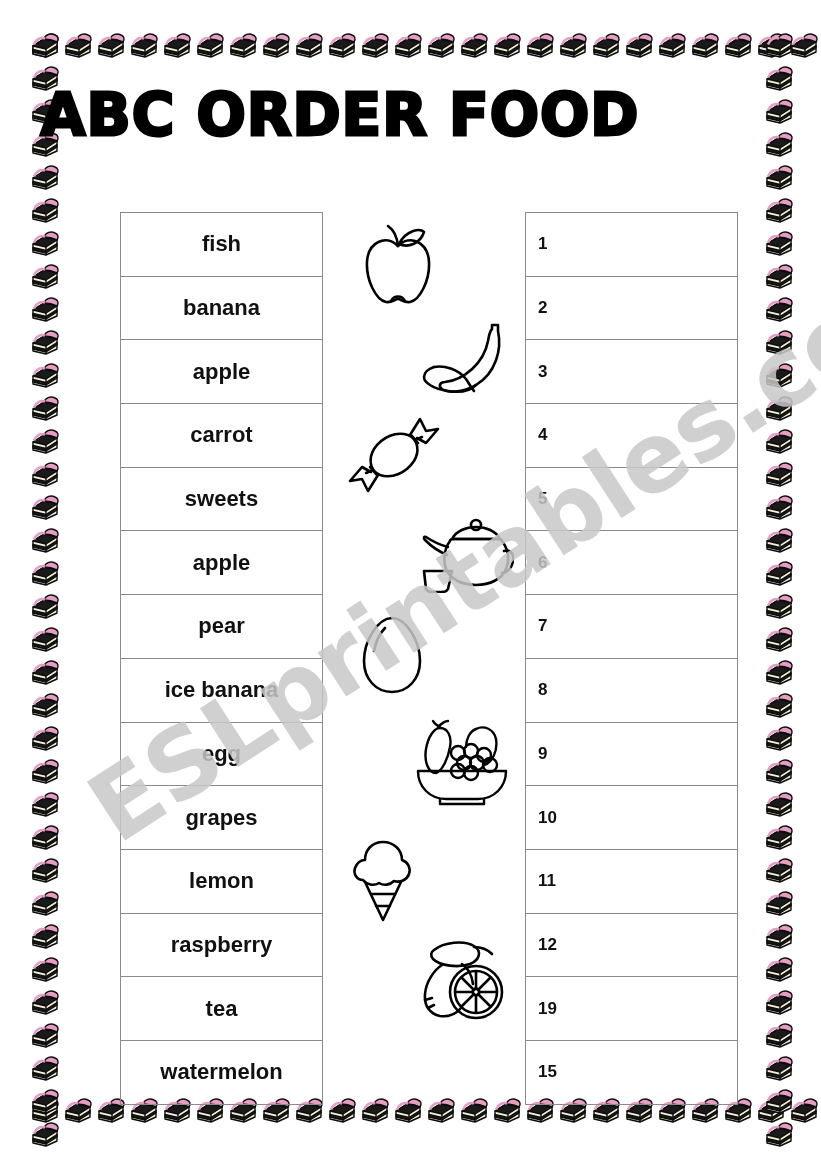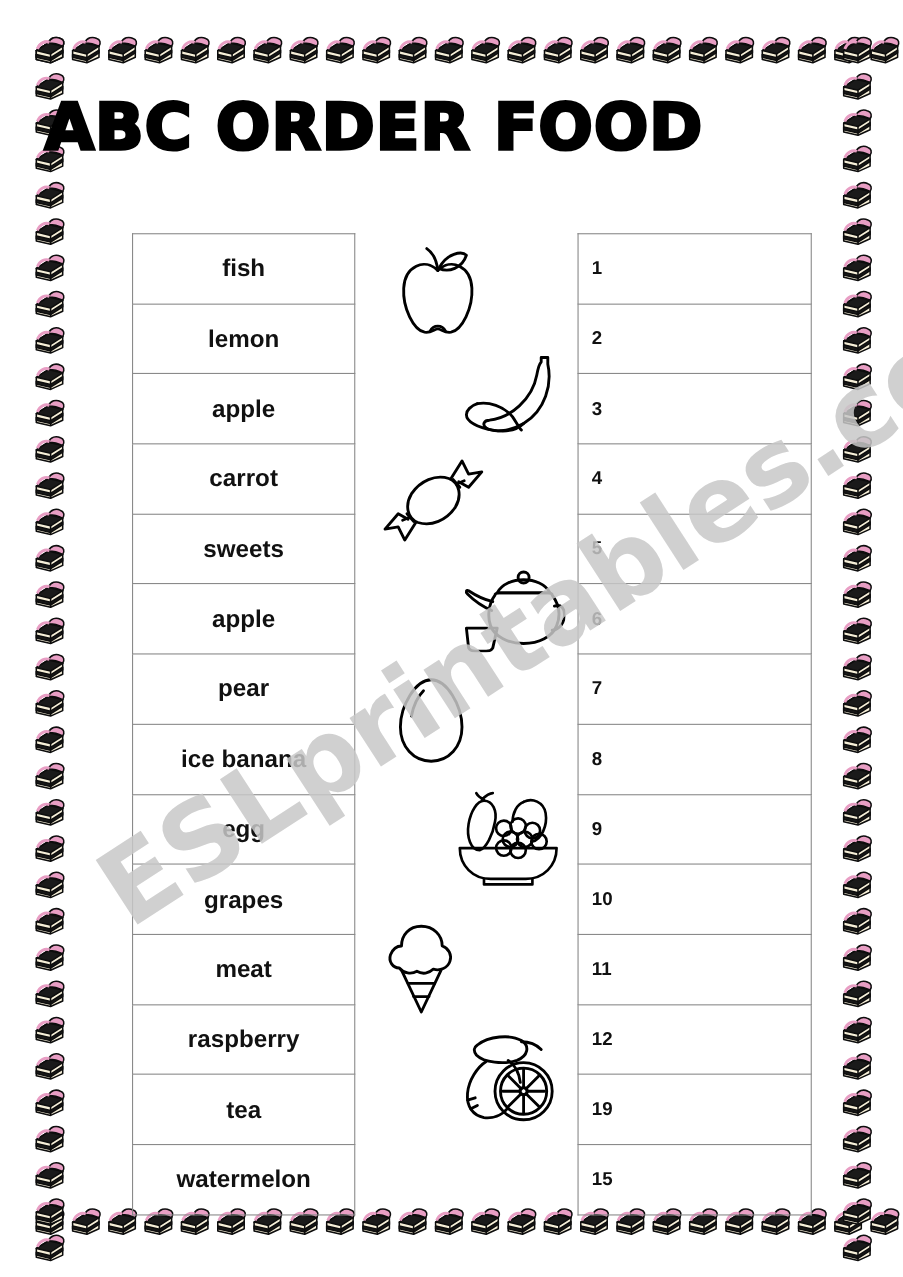--- a/index.html
+++ b/index.html
@@ -1532,7 +1532,7 @@
           <td>fish</td>
         </tr>
         <tr>
-          <td>lemon</td>
+          <td>banana</td>
         </tr>
         <tr>
           <td>apple</td>

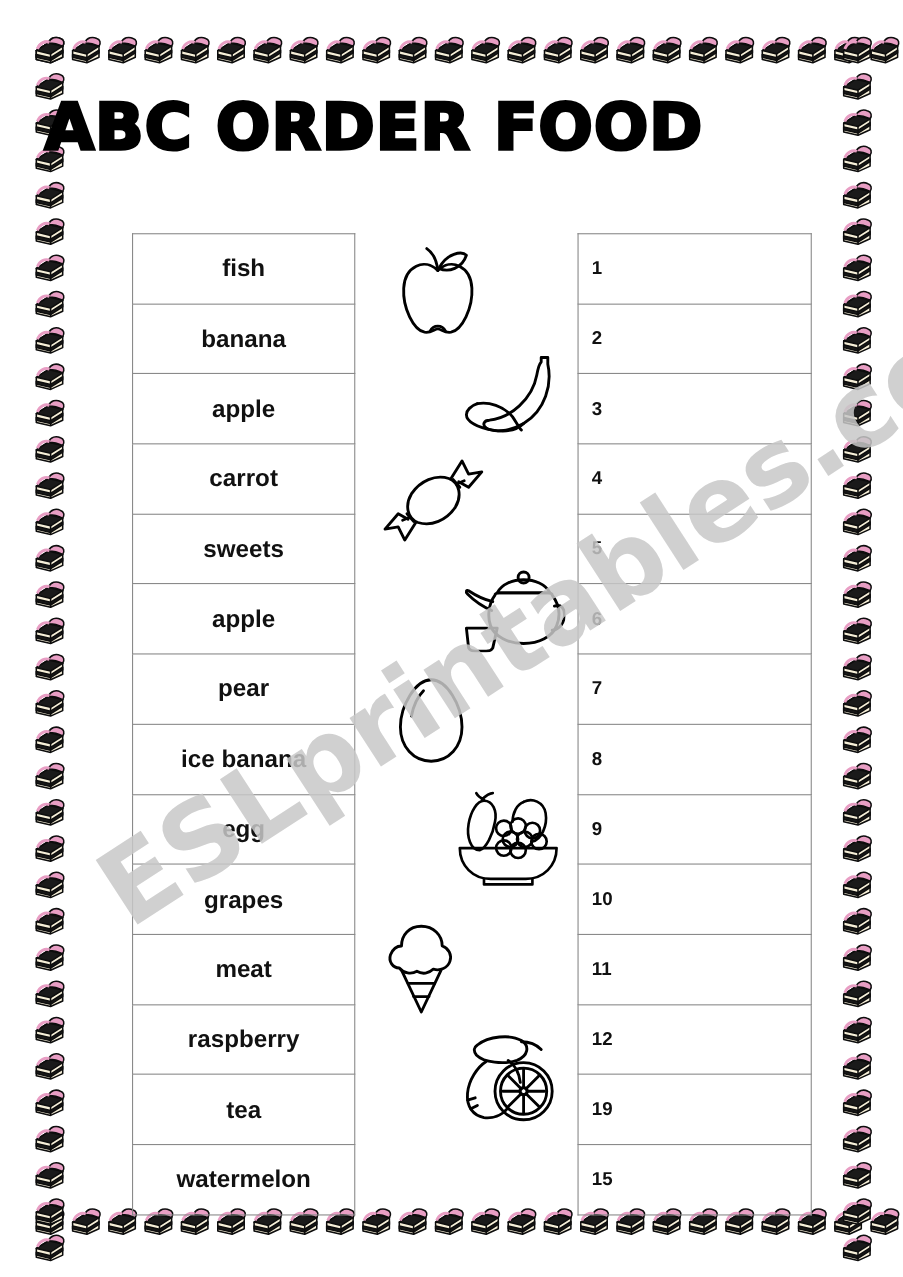--- a/index.html
+++ b/index.html
@@ -1559,7 +1559,7 @@
           <td>grapes</td>
         </tr>
         <tr>
-          <td>meat</td>
+          <td>lemon</td>
         </tr>
         <tr>
           <td>raspberry</td>

